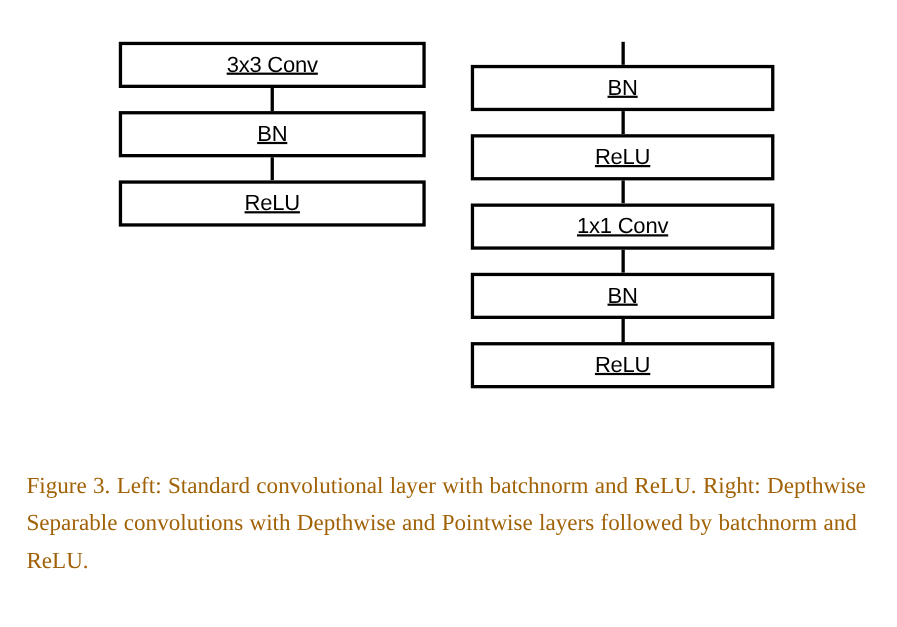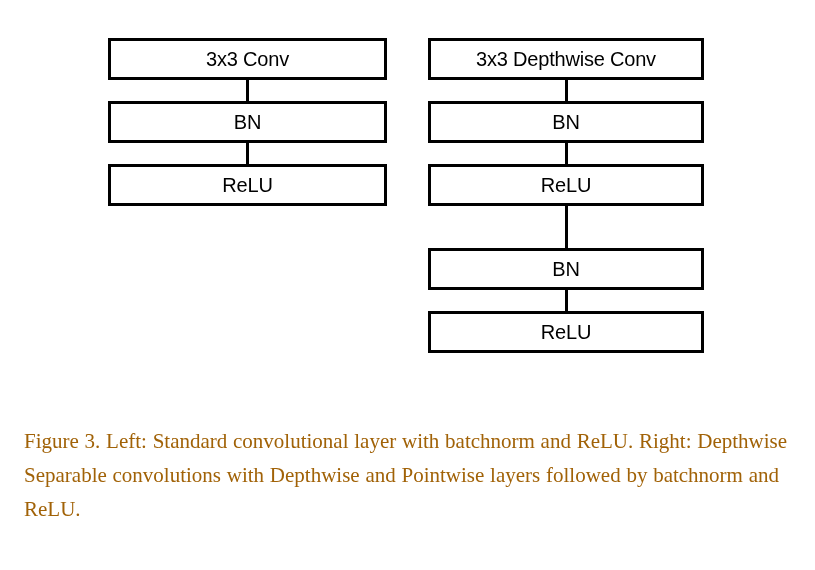--- a/index.html
+++ b/index.html
@@ -50,6 +50,7 @@
     letter-spacing: -0.2px;
     color: #000000;
     white-space: nowrap;
+    text-decoration: underline;
   }
 
   .connector {

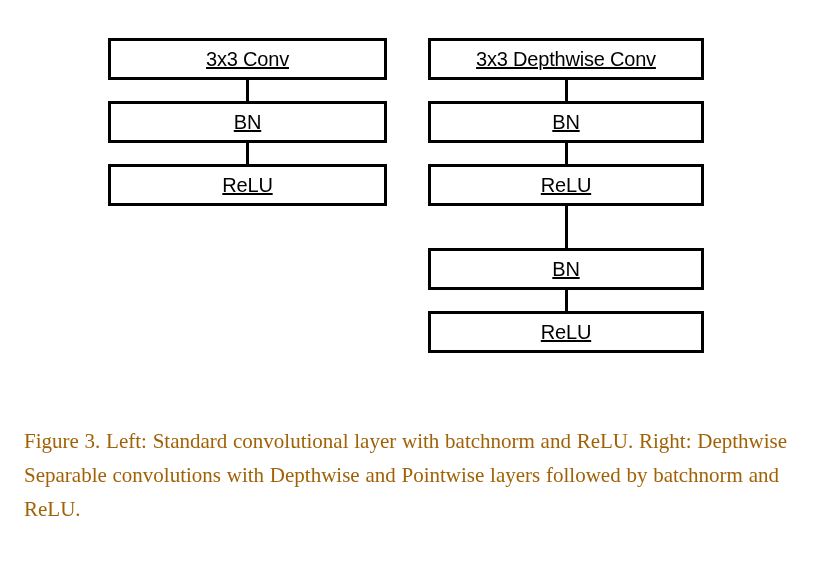--- a/index.html
+++ b/index.html
@@ -87,7 +87,6 @@
   </div>
 
   <div class="column" id="column-right">
-    <div class="block">3x3 Depthwise Conv</div>
     <div class="connector"></div>
     <div class="block">BN</div>
     <div class="connector"></div>

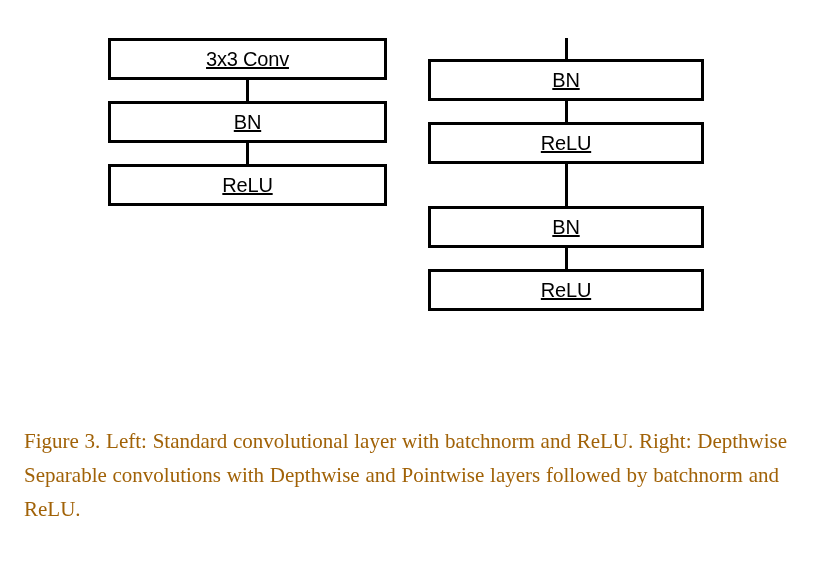--- a/index.html
+++ b/index.html
@@ -92,6 +92,7 @@
     <div class="connector"></div>
     <div class="block">ReLU</div>
     <div class="connector"></div>
+    <div class="block">1x1 Conv</div>
     <div class="connector"></div>
     <div class="block">BN</div>
     <div class="connector"></div>

